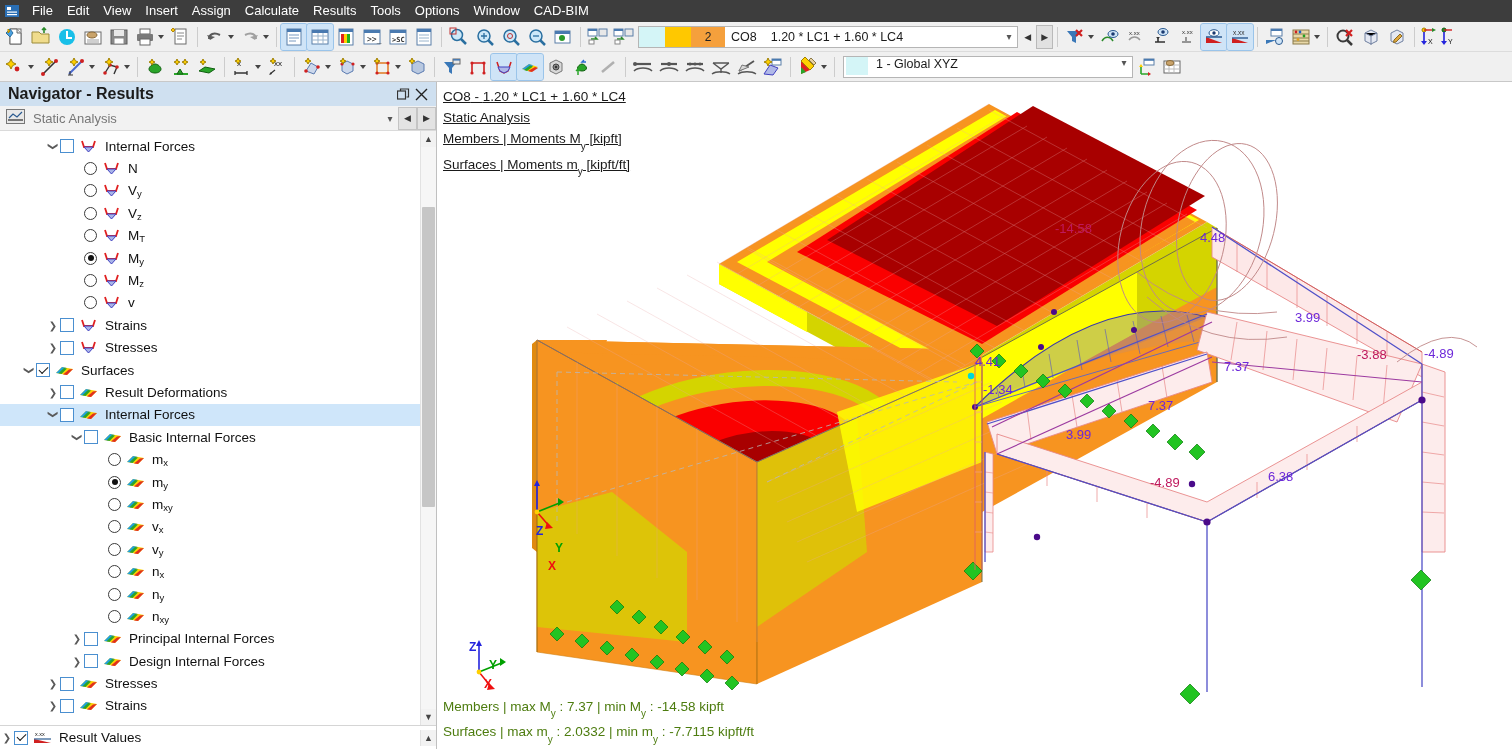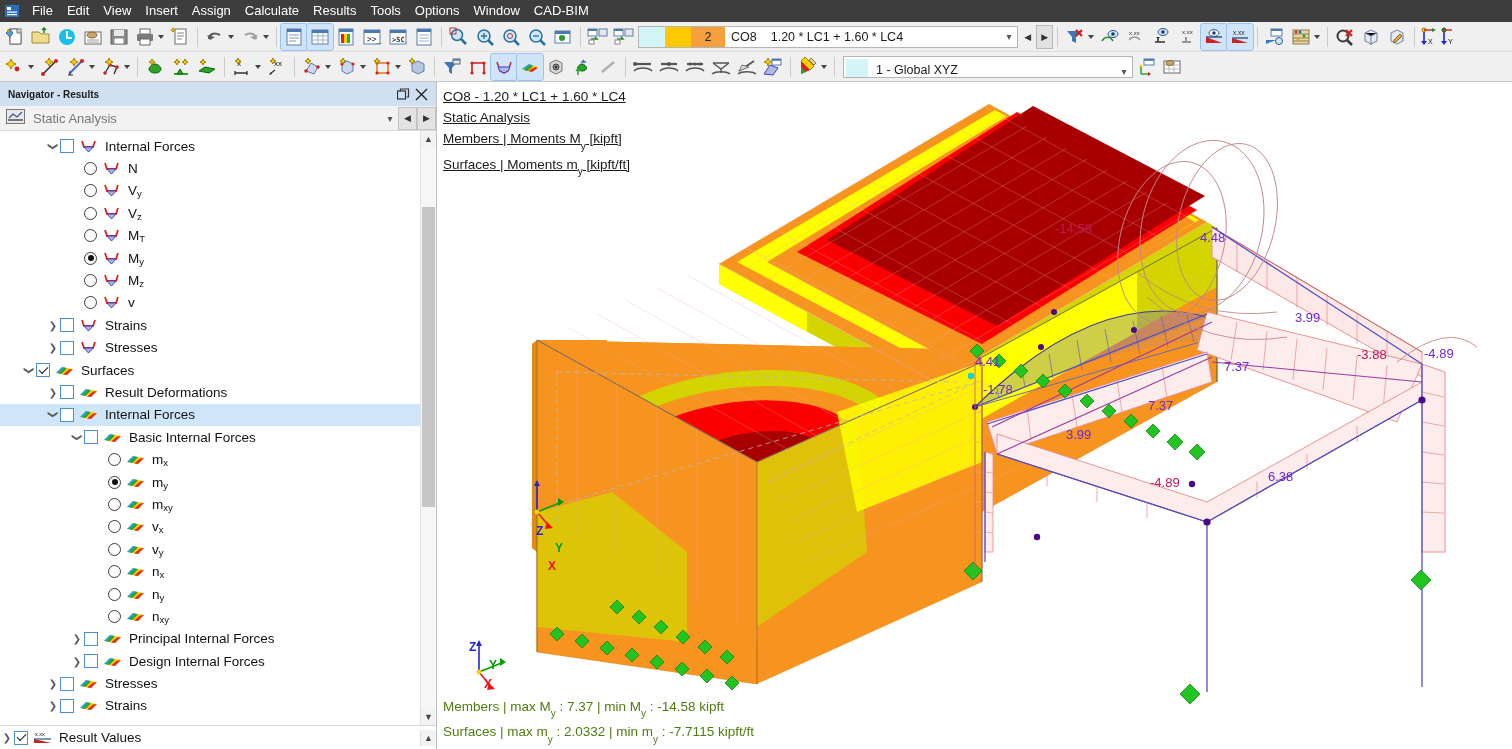--- a/index.html
+++ b/index.html
@@ -96,7 +96,7 @@
   .nav-arrow-btn.raised { background: #e1e1e1; border: 1px solid #b9b9b9; }
 
   .cs-combo {
-    display: flex; align-items: flex-end;
+    display: flex; align-items: flex-start;
     height: 22px; width: 290px;
     background: #ffffff;
     border: 1px solid #b5b5b5;

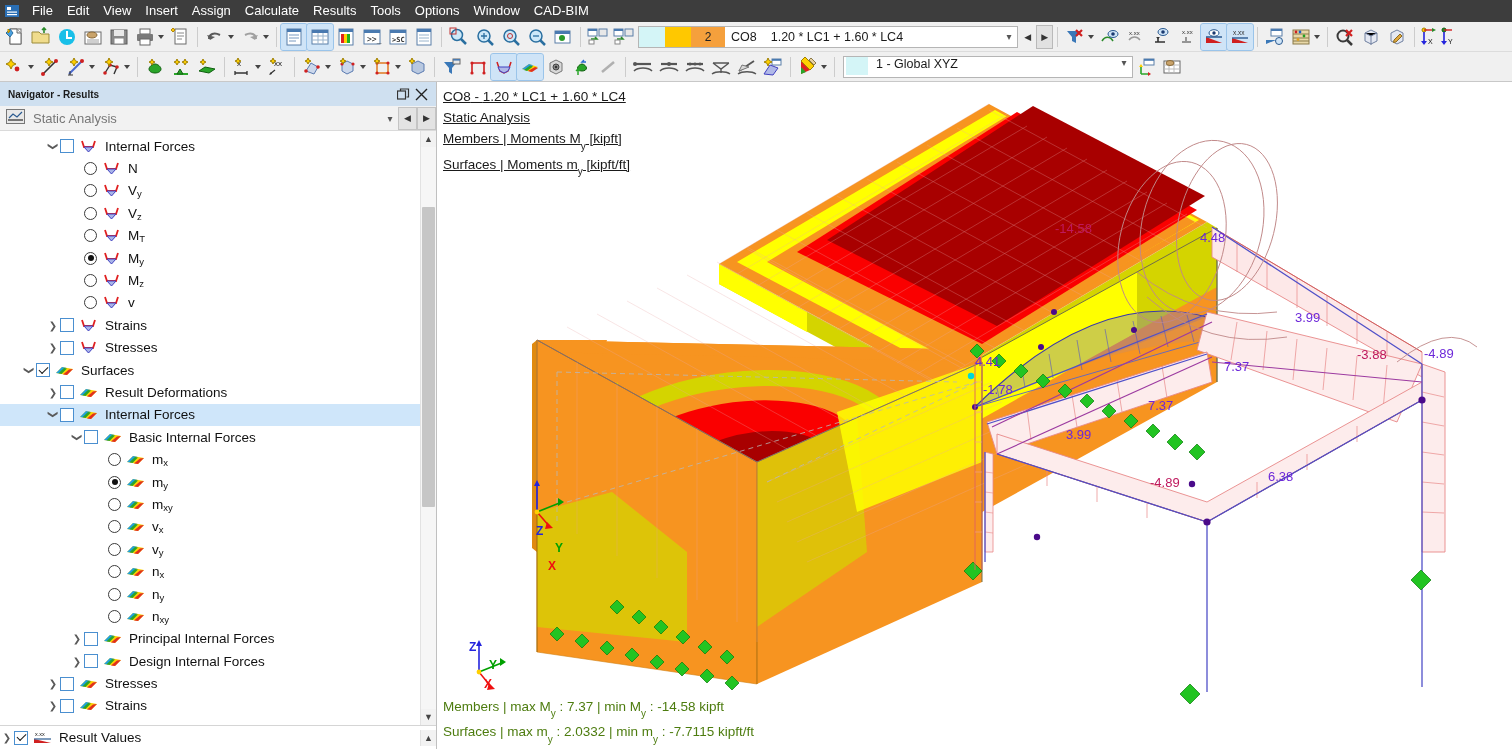--- a/index.html
+++ b/index.html
@@ -121,7 +121,7 @@
     background: #cfe0f0;
     display: flex; align-items: center;
     padding: 0 6px 0 8px;
-    font-size: 10px; font-weight: bold; color: #1b1b1b;
+    font-size: 16px; font-weight: bold; color: #1b1b1b;
   }
   .nav-title .spacer { flex: 1; }
   .nav-title .tbtn {

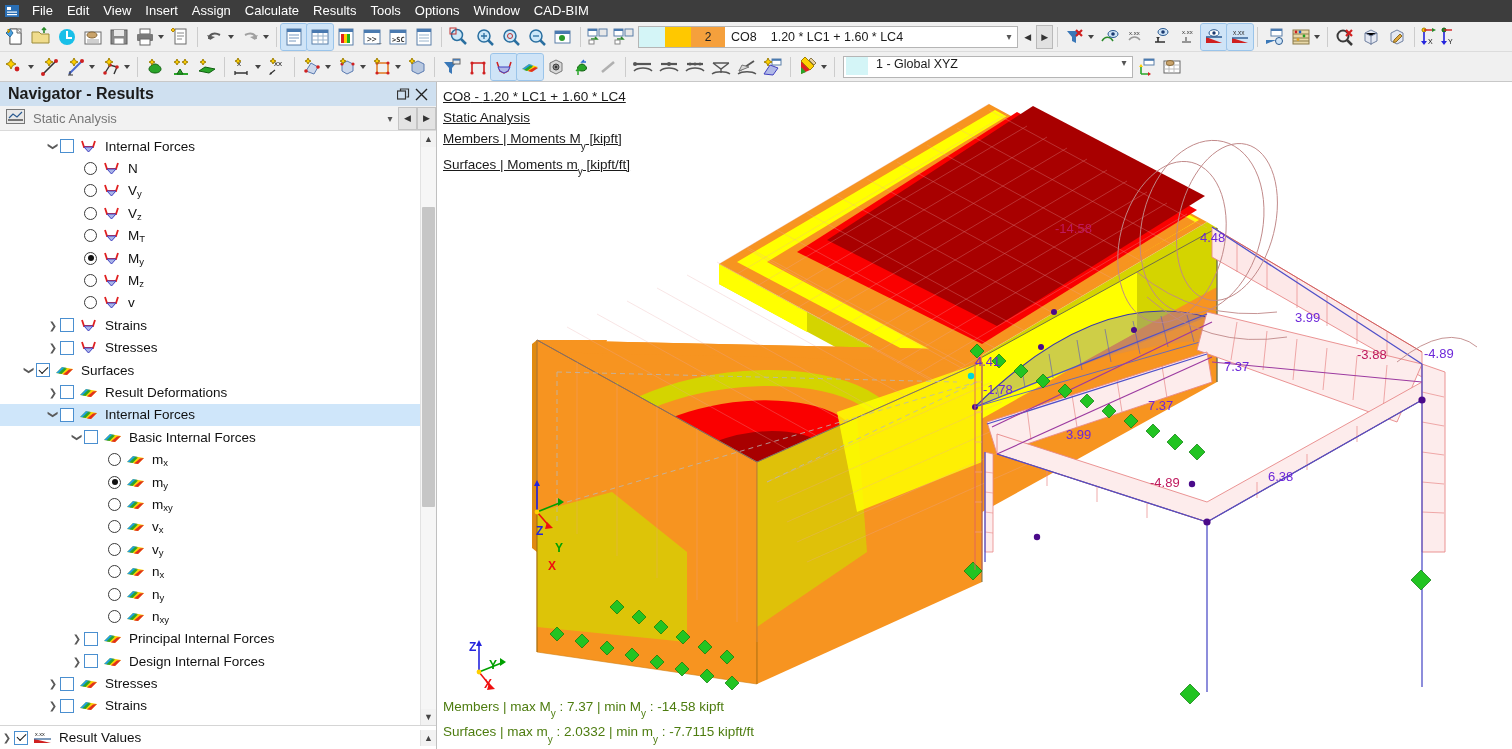--- a/index.html
+++ b/index.html
@@ -1526,7 +1526,7 @@
         <span class="vlabel blue" style="left: 920px; top: 265px;">-3.88</span>
         <span class="vlabel red" style="left: 987px; top: 264px;">-4.89</span>
         <span class="vlabel red" style="left: 538px; top: 272px;">4.41</span>
-        <span class="vlabel red" style="left: 546px; top: 300px;">-1.78</span>
+        <span class="vlabel red" style="left: 546px; top: 300px;">-1.34</span>
         <span class="vlabel red" style="left: 711px; top: 316px;">7.37</span>
         <span class="vlabel red" style="left: 629px; top: 345px;">3.99</span>
         <span class="vlabel red" style="left: 831px; top: 387px;">6.38</span>

